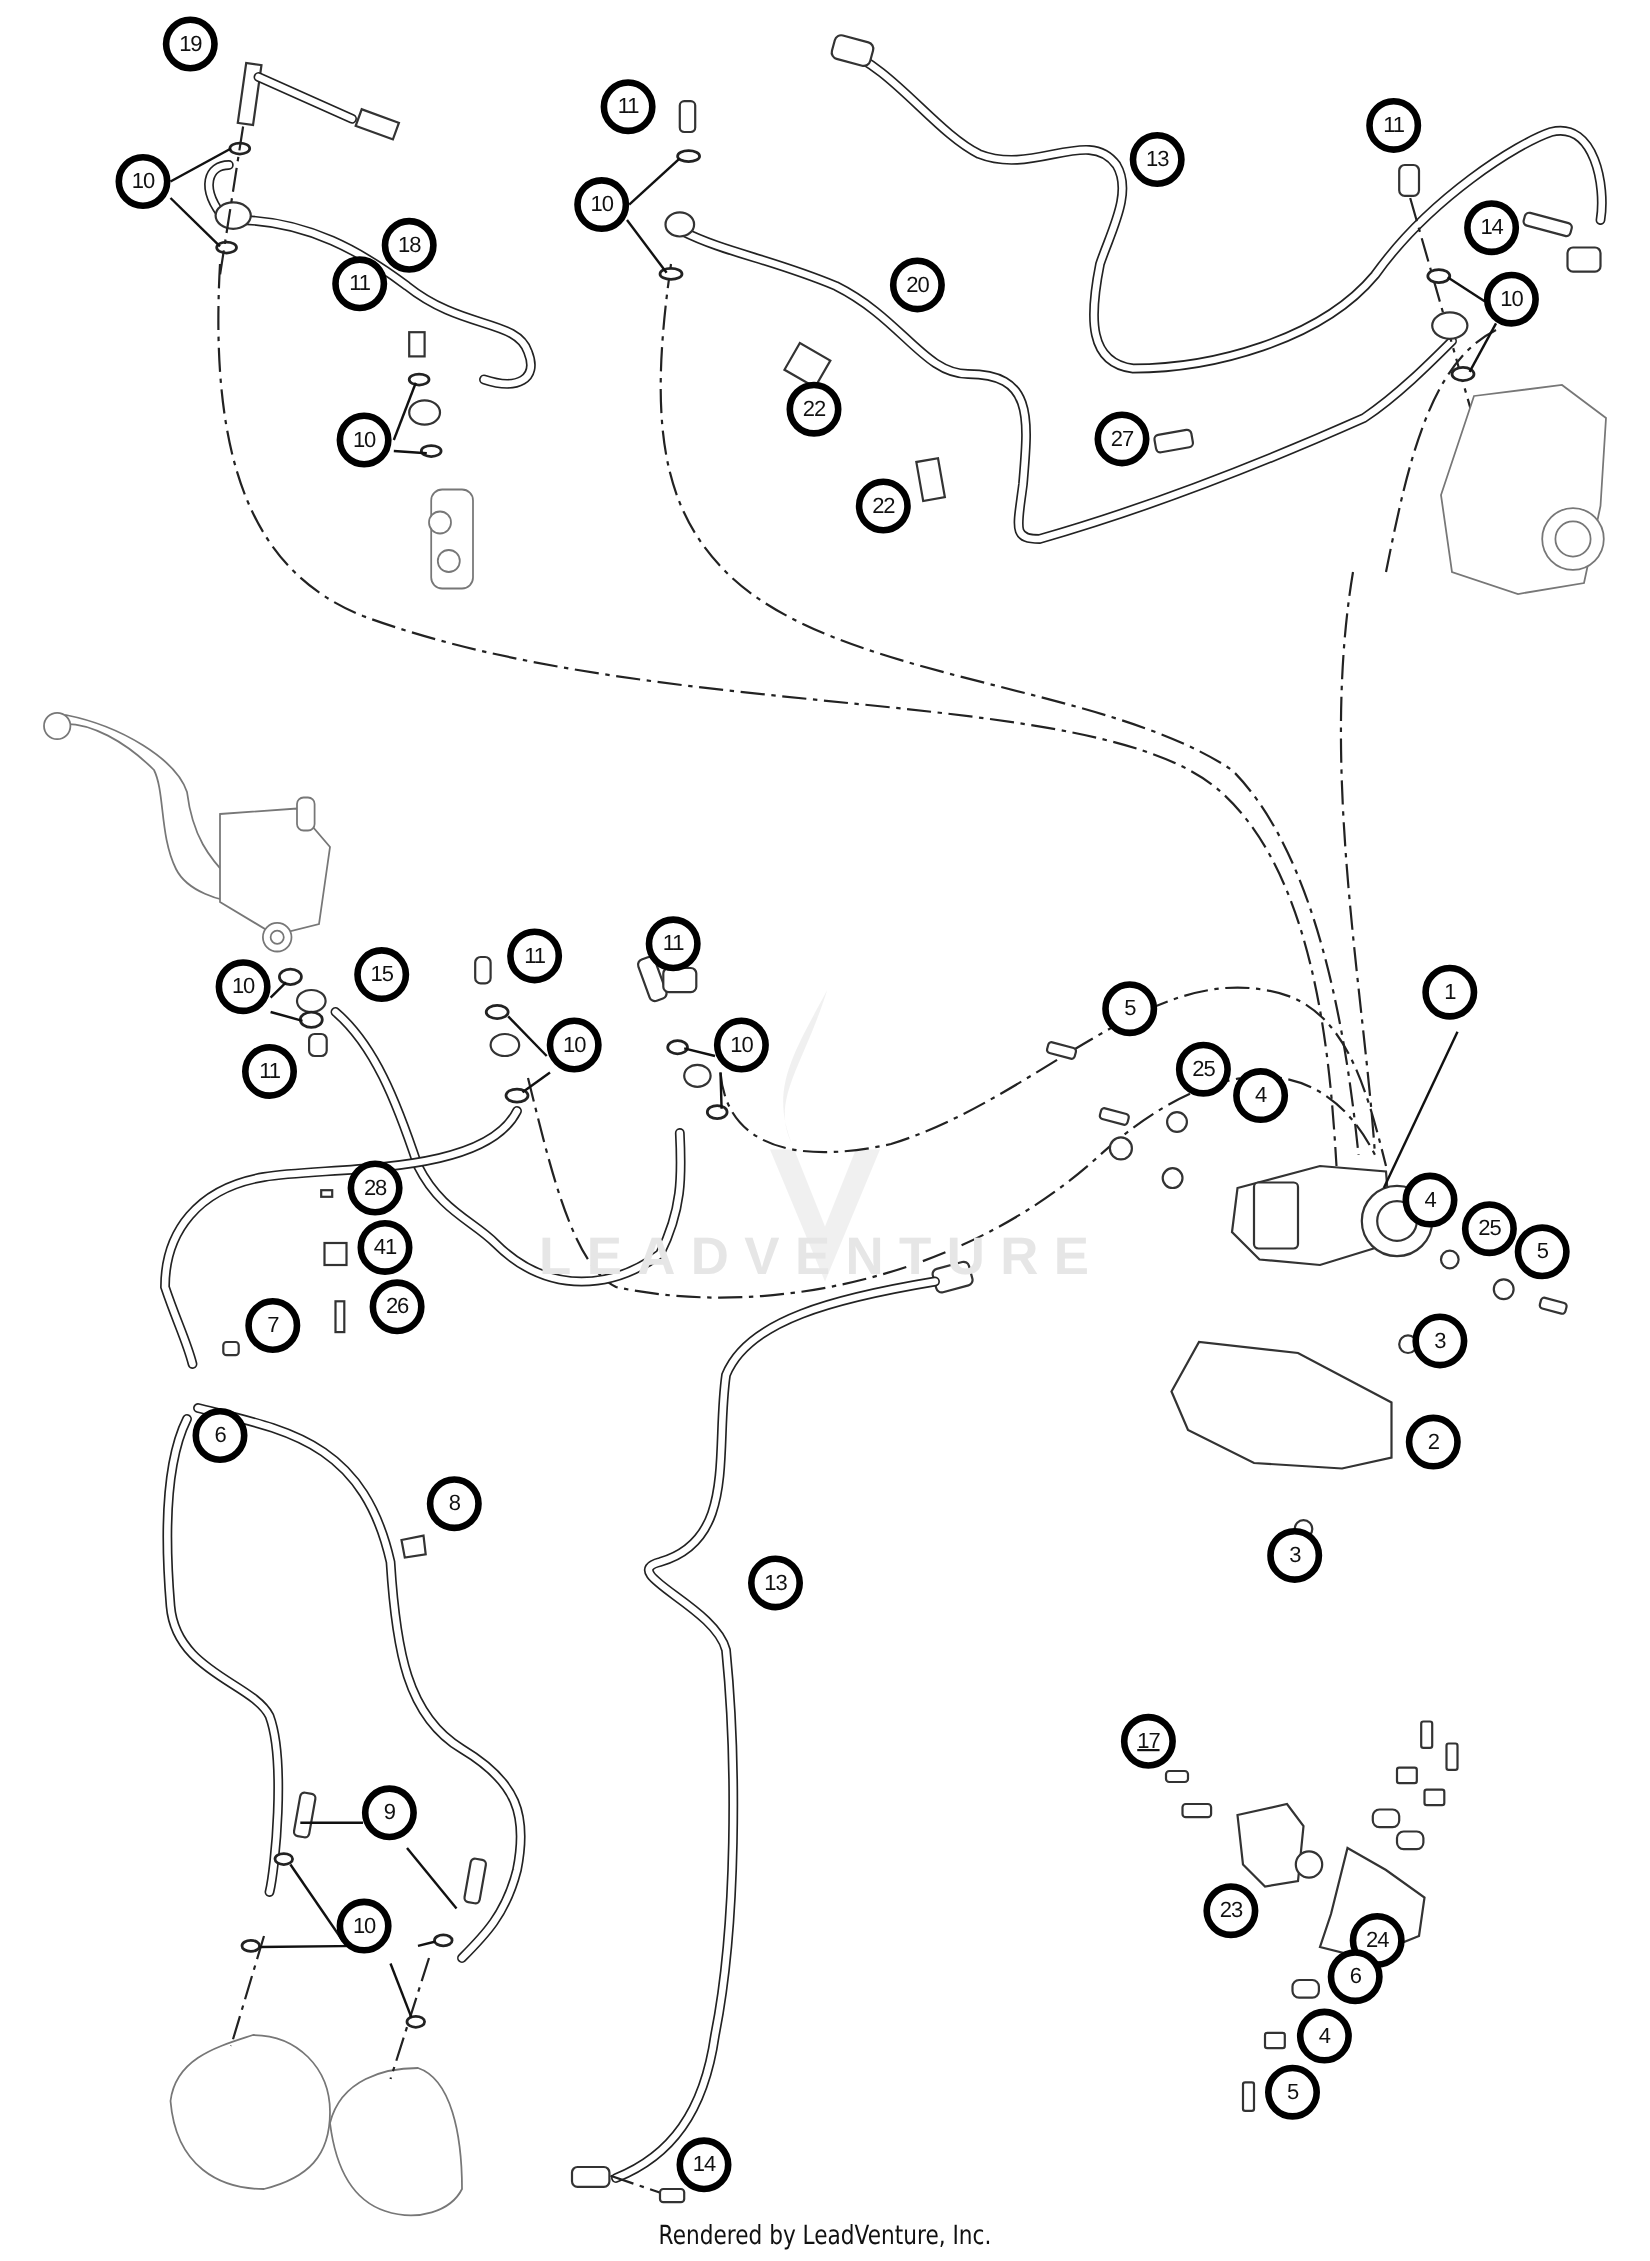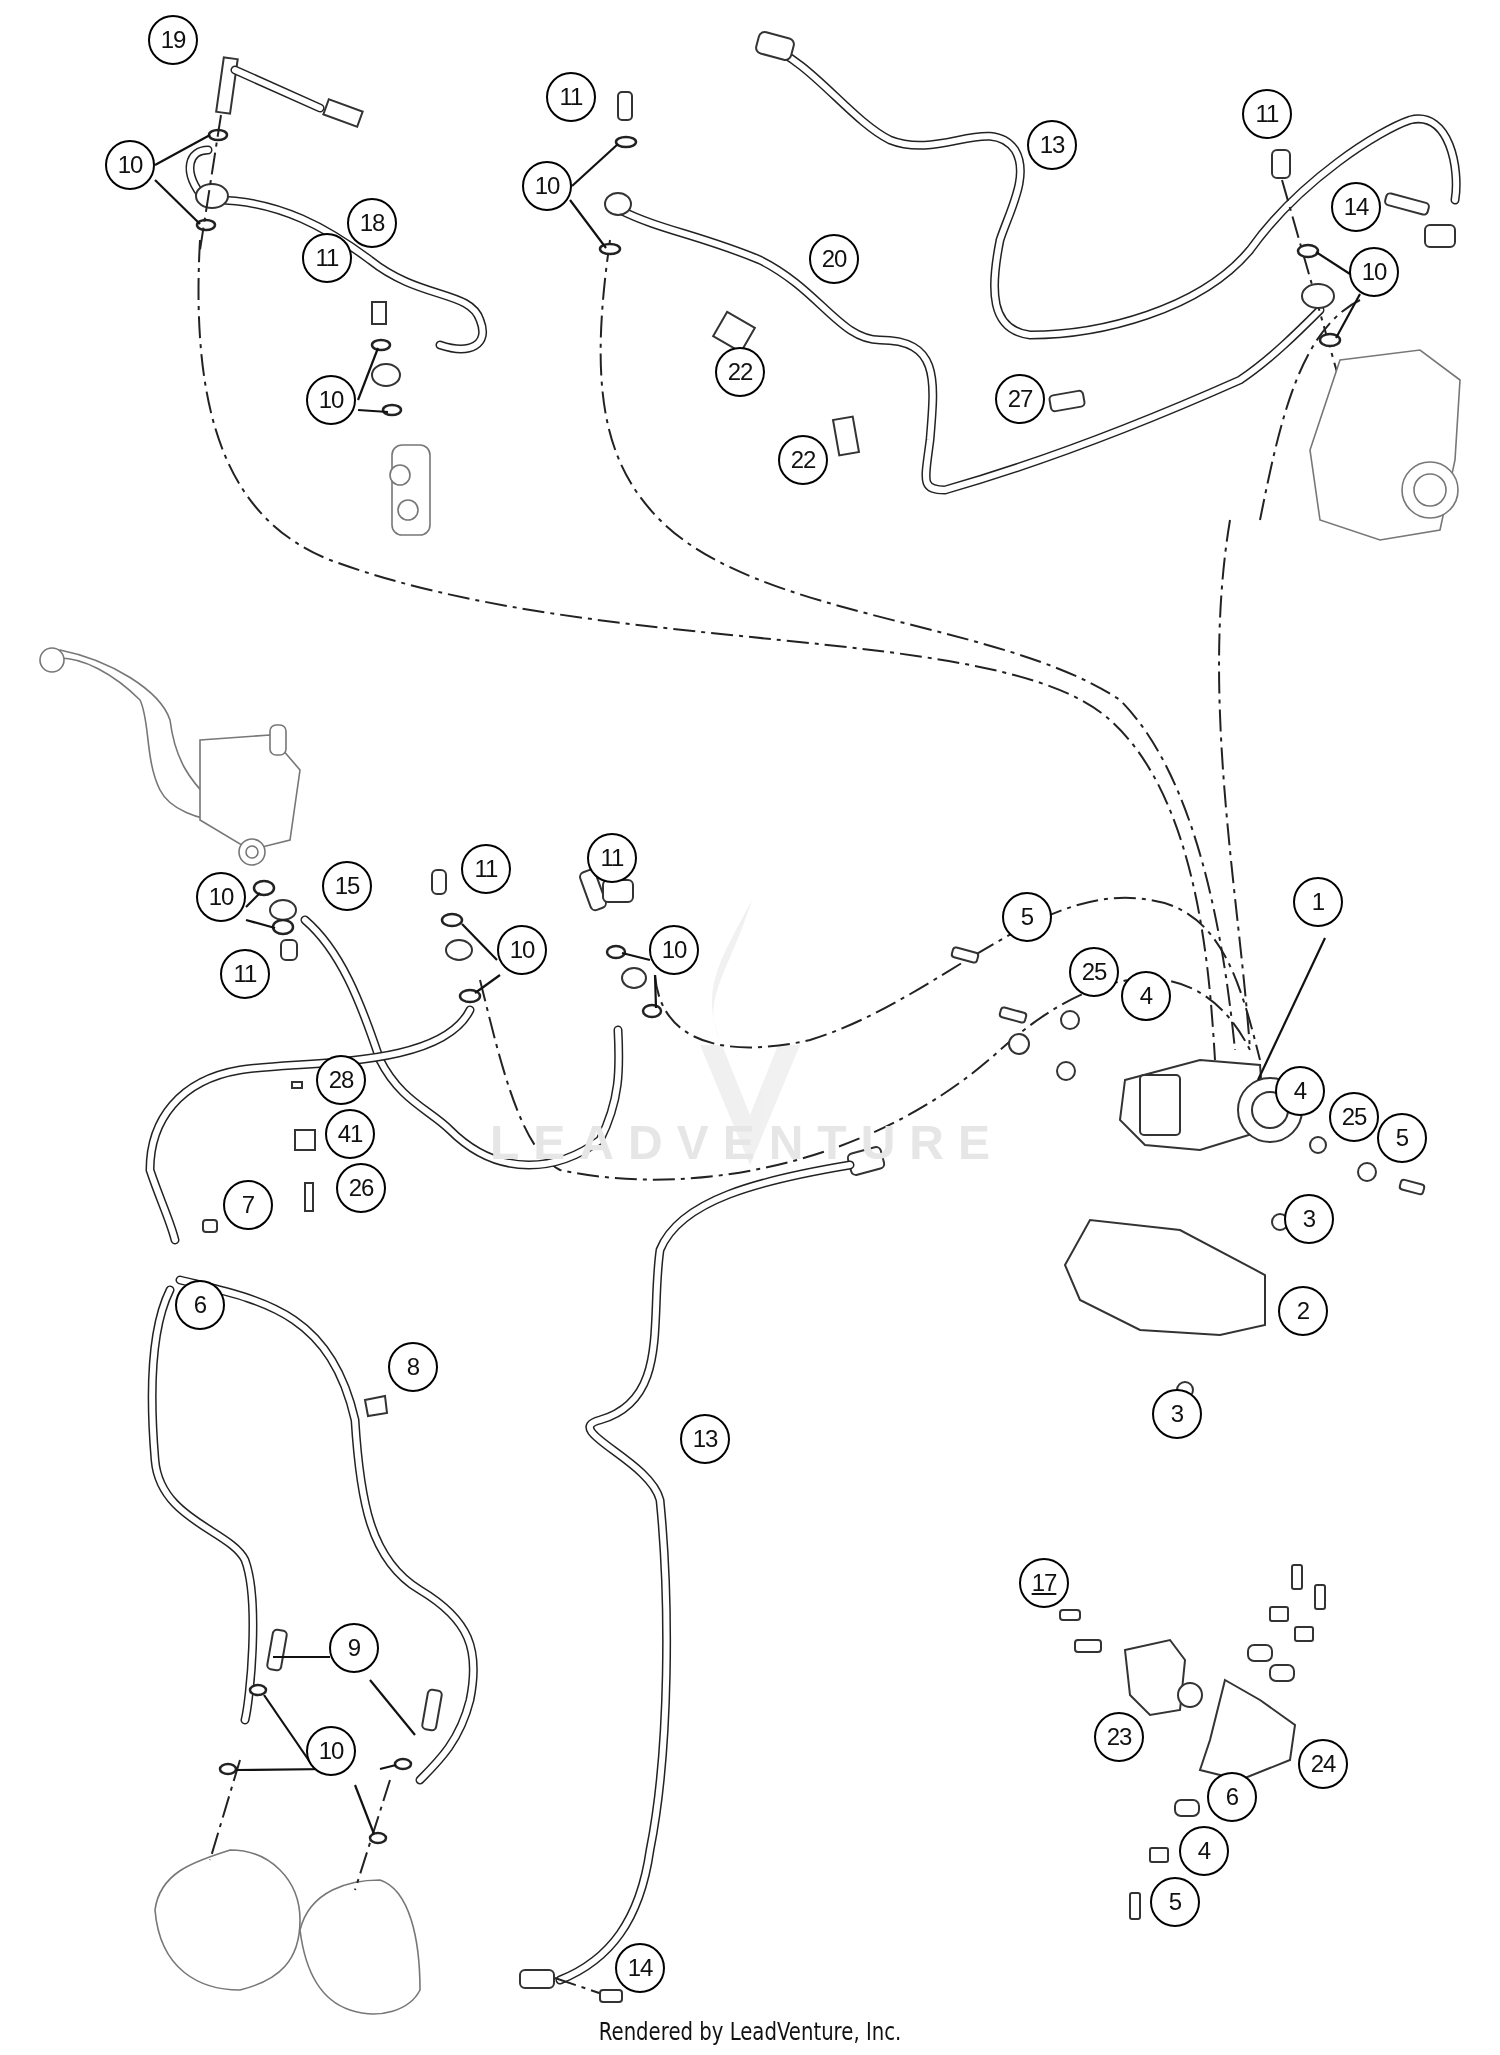--- a/index.html
+++ b/index.html
@@ -6,10 +6,10 @@
   body { width: 1500px; height: 2055px; position: relative; overflow: hidden;
          font-family: "DejaVu Sans", sans-serif; }
   #diagram { position: absolute; left: 0; top: 0; width: 1500px; height: 2055px; }
-  .callout { position: absolute; width: 50px; height: 50px; border: 2px solid #000000;
+  .callout { position: absolute; width: 50px; height: 50px; border: 6px solid #000000;
              border-radius: 50%; background: #fff; box-sizing: border-box;
              display: flex; align-items: center; justify-content: center;
-             font-family: "Liberation Sans", sans-serif; font-size: 24px; color: #111;
+             font-family: "Liberation Sans", sans-serif; font-size: 20px; color: #111;
              letter-spacing: -1px; cursor: pointer; }
   .footer { position: absolute; left: 0; width: 1500px; top: 2018px; text-align: center;
             font-family: "DejaVu Sans", sans-serif; font-size: 24px; color: #111;

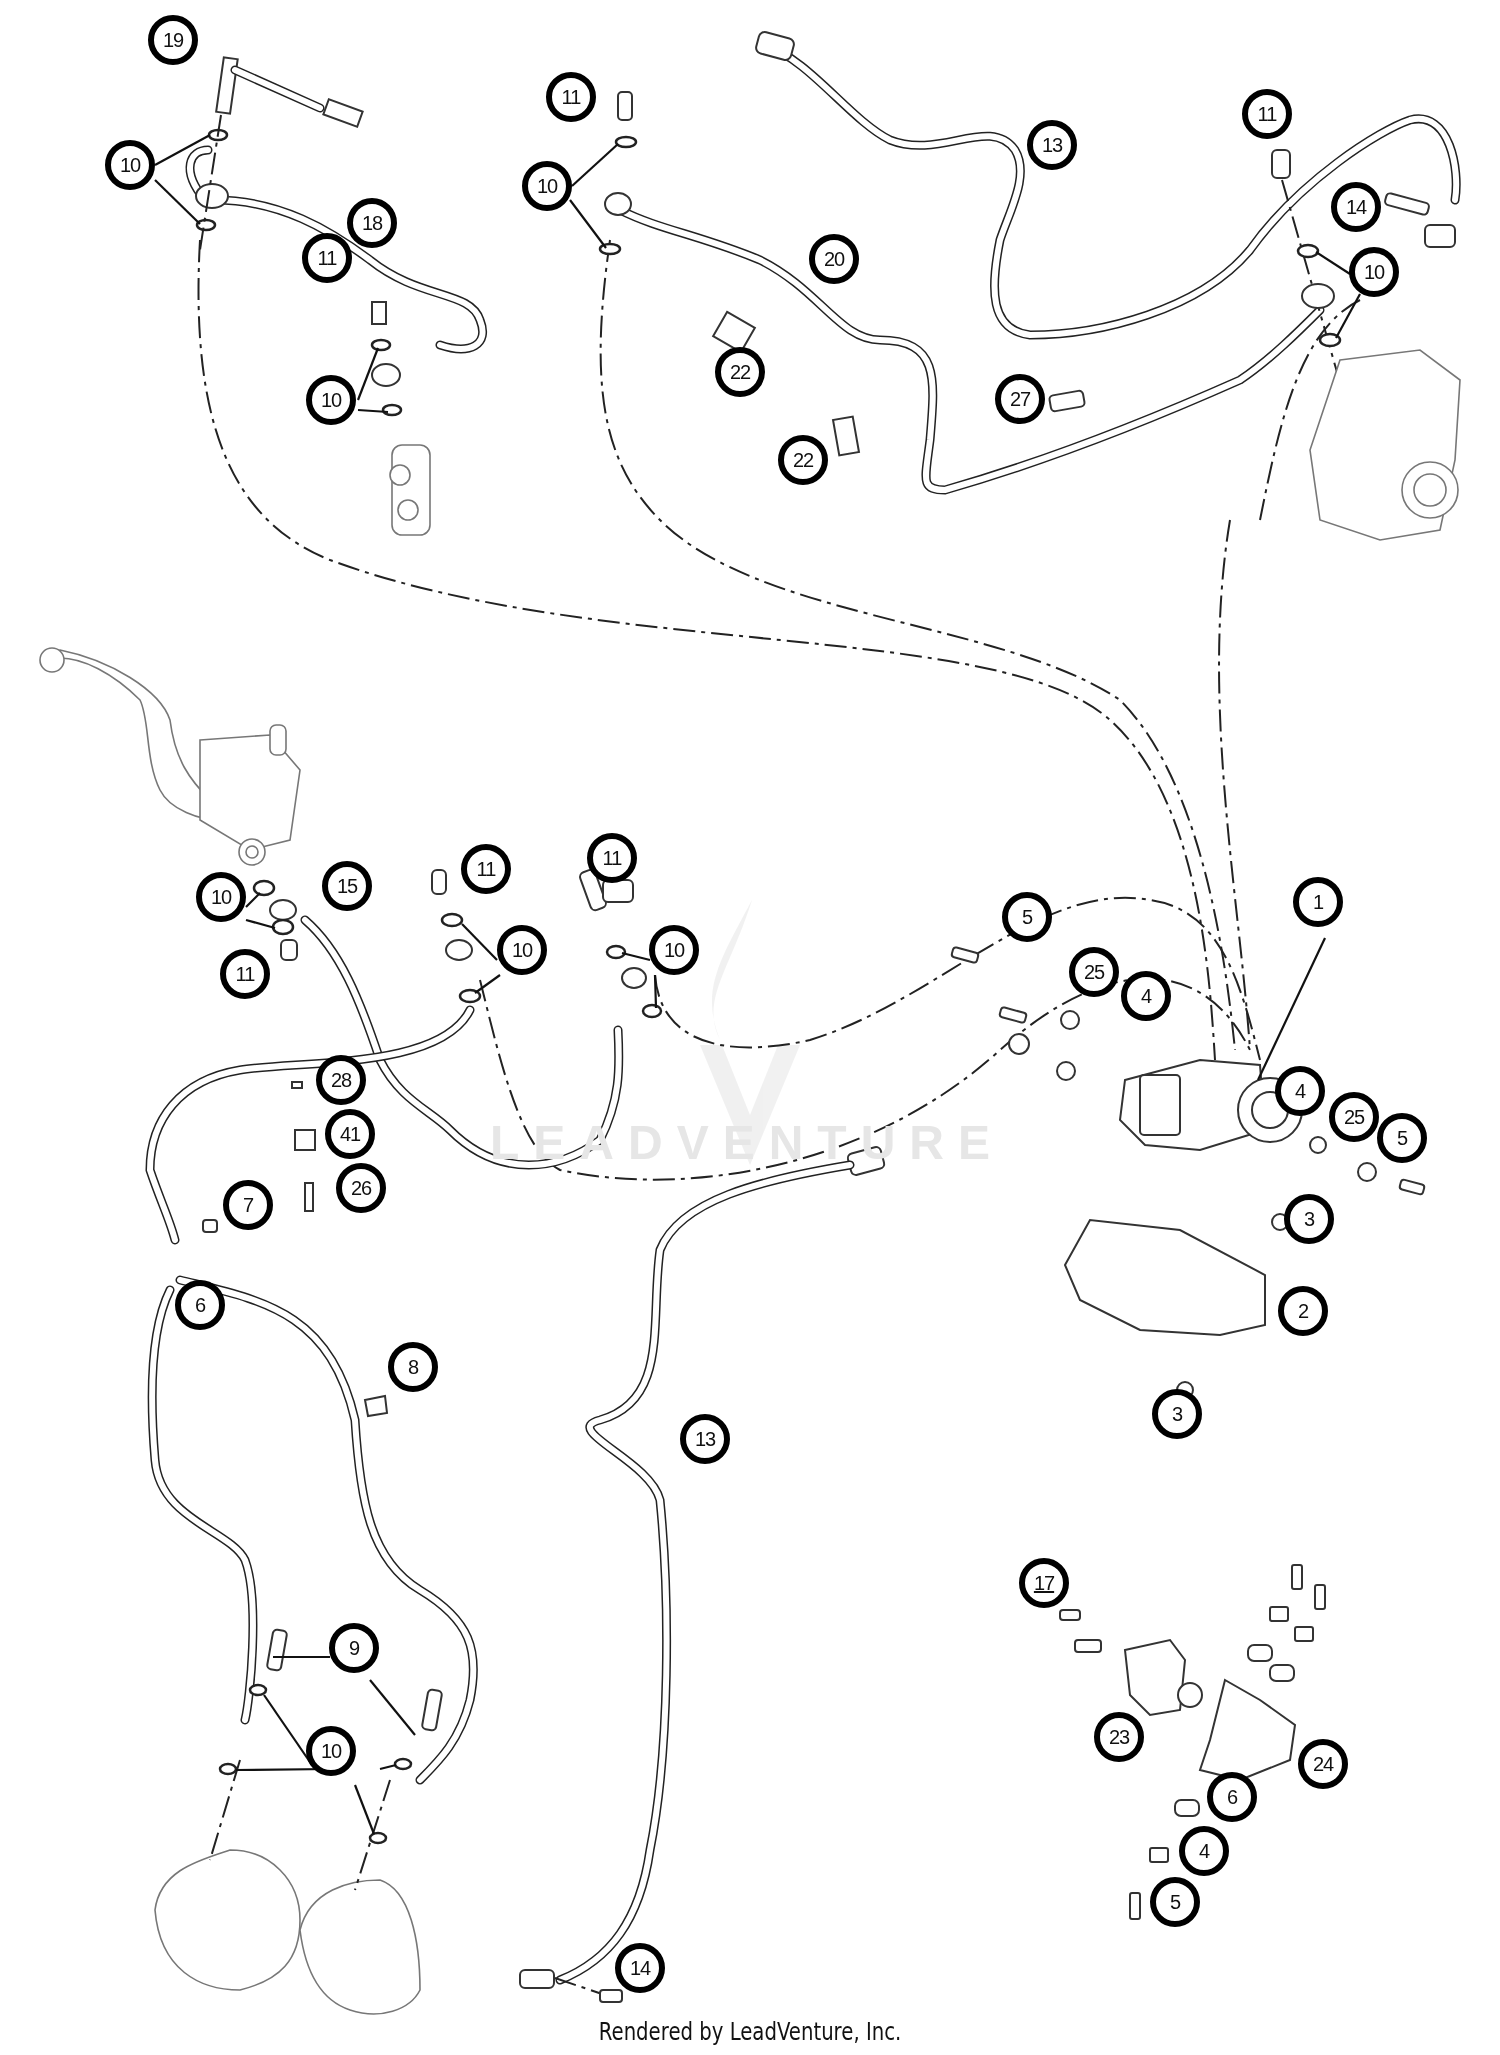--- a/index.html
+++ b/index.html
@@ -261,7 +261,7 @@
     <div class="callout" style="left: 615px; top: 1943px;">14</div>
     <div class="callout" style="left: 1019px; top: 1558px; text-decoration: underline;">17</div>
     <div class="callout" style="left: 1094px; top: 1712px;">23</div>
-    <div class="callout" style="left: 1298px; top: 1739px;">24</div>
+    <div class="callout" style="left: 1227px; top: 1739px;">24</div>
     <div class="callout" style="left: 1207px; top: 1772px;">6</div>
     <div class="callout" style="left: 1179px; top: 1826px;">4</div>
     <div class="callout" style="left: 1150px; top: 1877px;">5</div>

